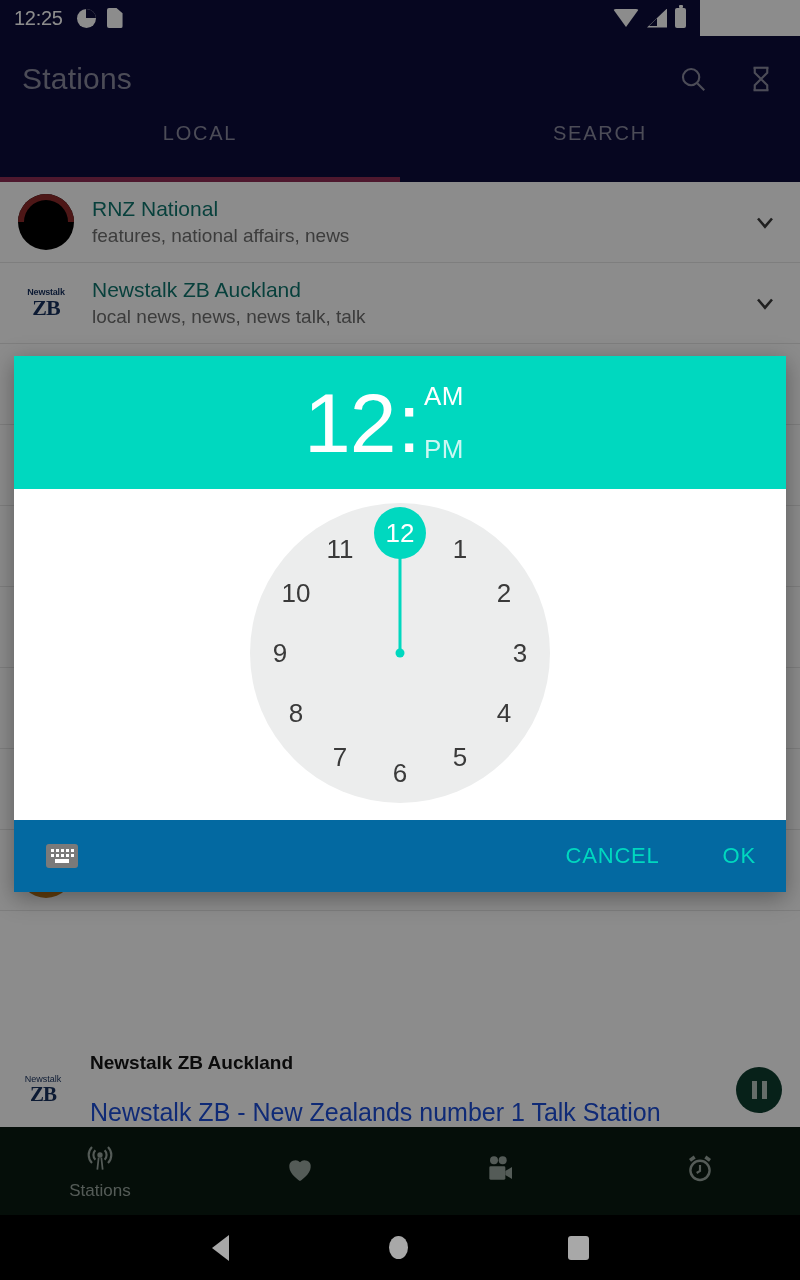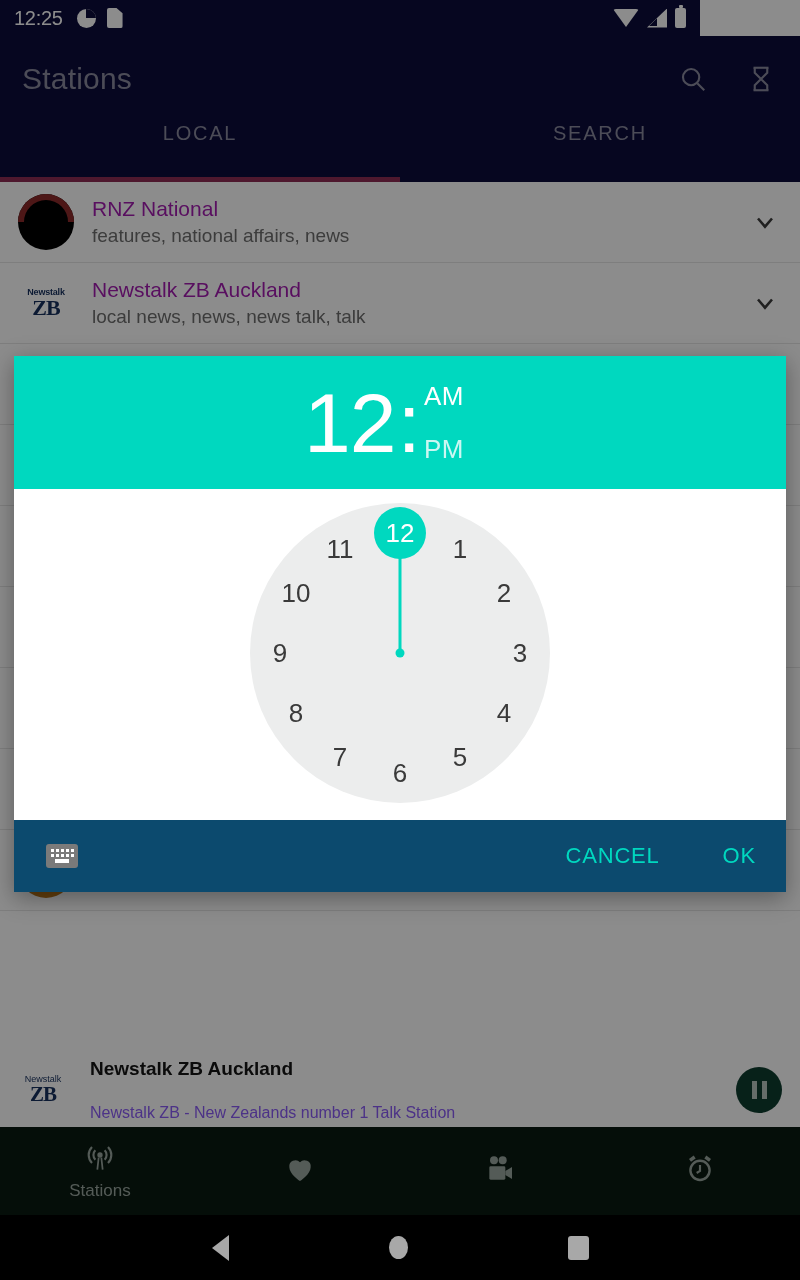--- a/index.html
+++ b/index.html
@@ -125,7 +125,7 @@
   }
   .station-text { flex: 1; margin-left: 18px; min-width: 0; }
   .station-name {
-    font-size: 21px; color: #a21caf; line-height: 1.25;
+    font-size: 21px; color: #0f766e; line-height: 1.25;
     white-space: nowrap; overflow: hidden; text-overflow: ellipsis;
   }
   .station-tags {

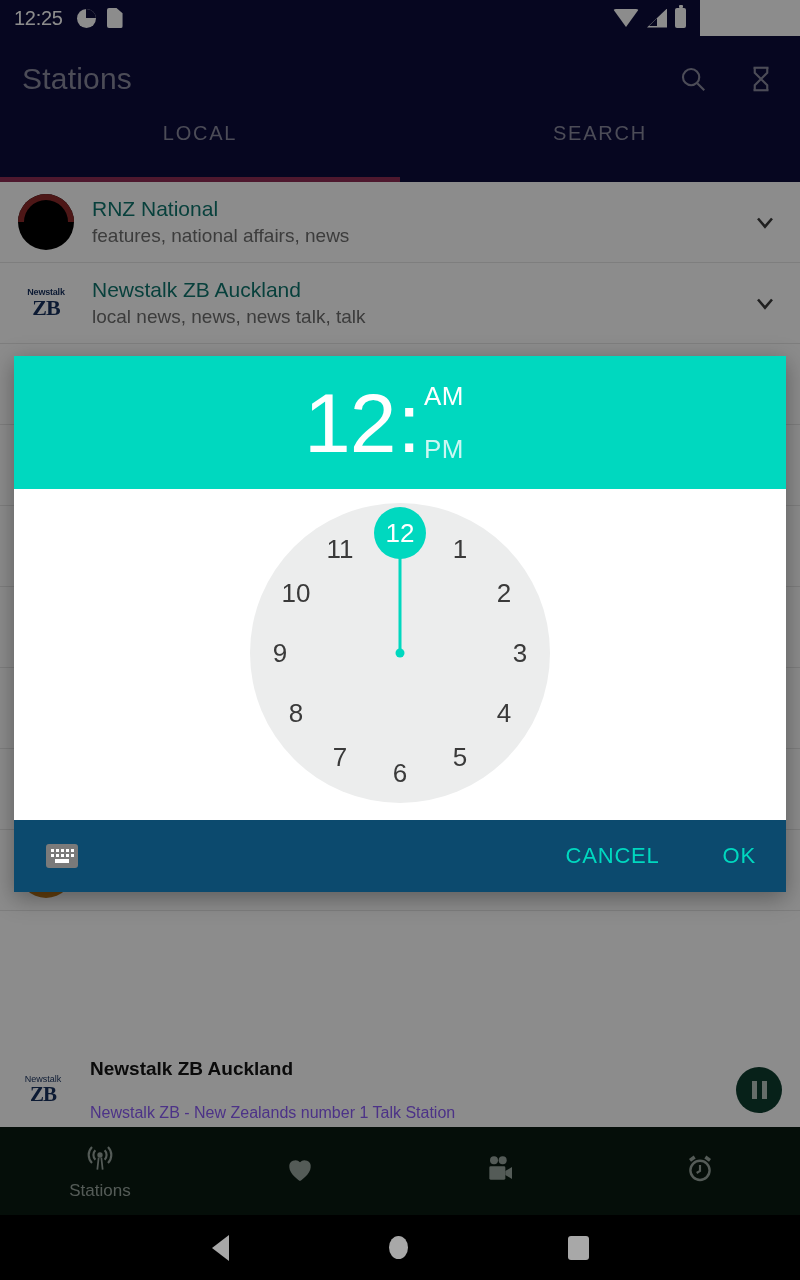--- a/index.html
+++ b/index.html
@@ -217,7 +217,7 @@
   
   .dialog {
     position:absolute; left:14px; top:356px; width:772px; height:536px;
-    background:#0c4a6e; z-index: 30;
+    background:#0369a1; z-index: 30;
     box-shadow: 0 6px 22px rgba(0,0,0,0.35);
     display:flex; flex-direction:column;
   }

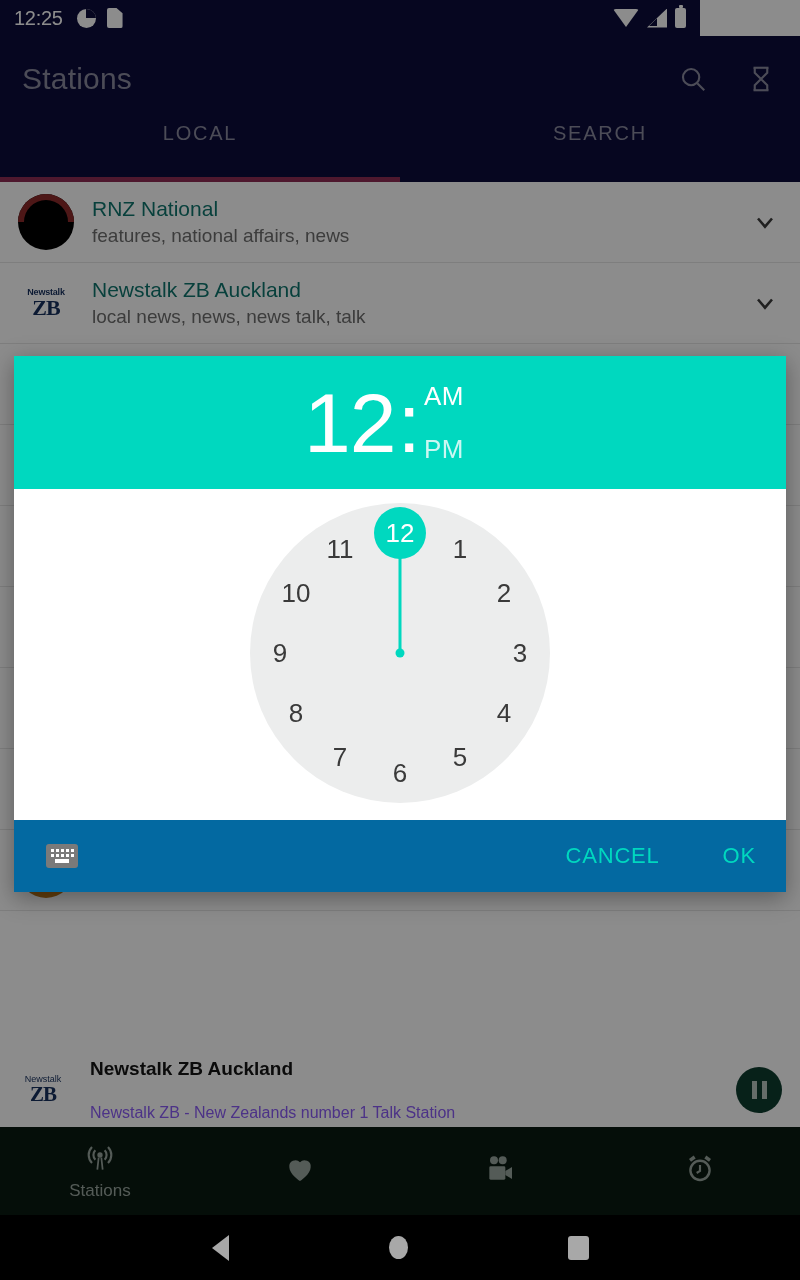--- a/index.html
+++ b/index.html
@@ -171,7 +171,7 @@
   .np-avatar .zb-big { font-size: 21px; font-family: "Liberation Serif", serif; font-weight: bold; letter-spacing:-1px; }
   .np-text { flex:1; margin-left: 22px; min-width:0; }
   .np-title { font-size: 19px; color: #141414; font-weight: bold; }
-  .np-sub { font-size: 16px; color: #8b5cf6; margin-top: 24px;
+  .np-sub { font-size: 25px; color: #1d4ed8; margin-top: 24px;
             white-space: nowrap; overflow: hidden; text-overflow: ellipsis;}
   .np-btn {
     width: 46px; height: 46px; border-radius: 50%;

